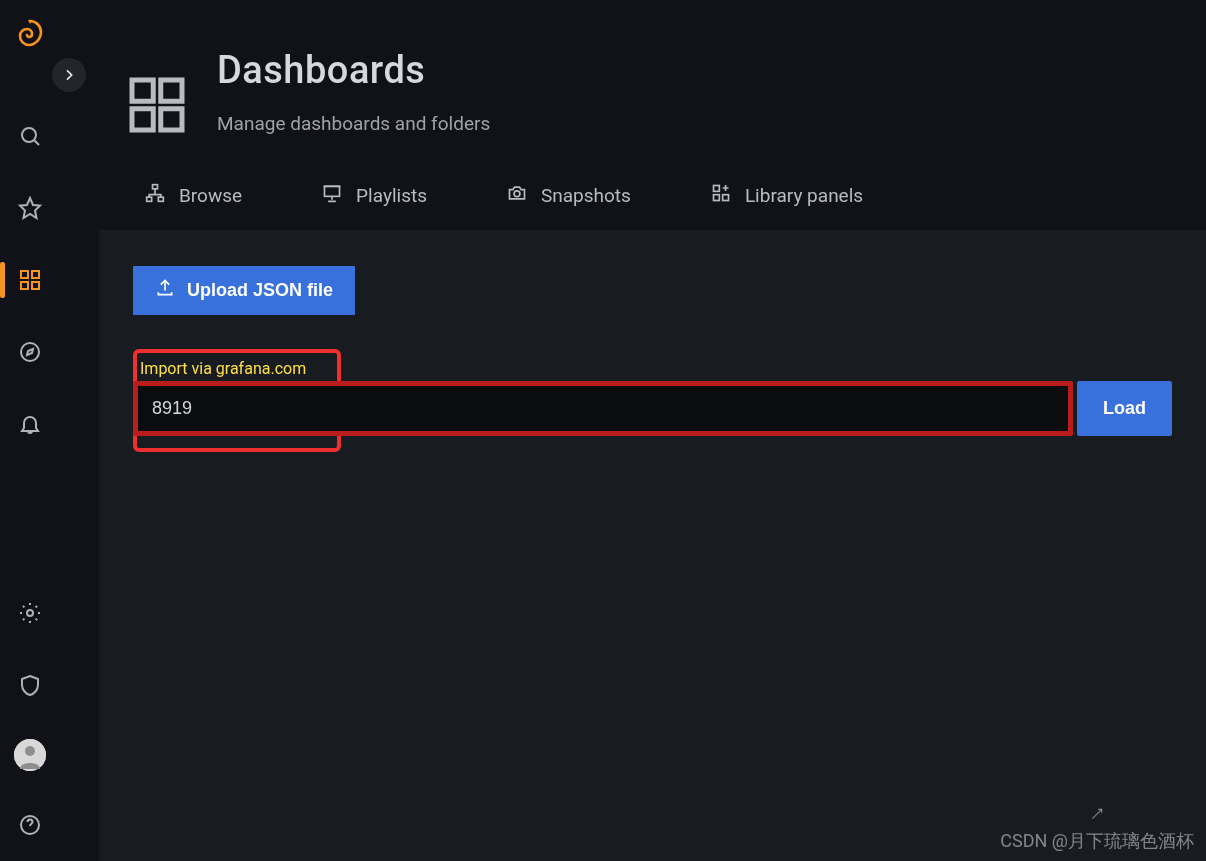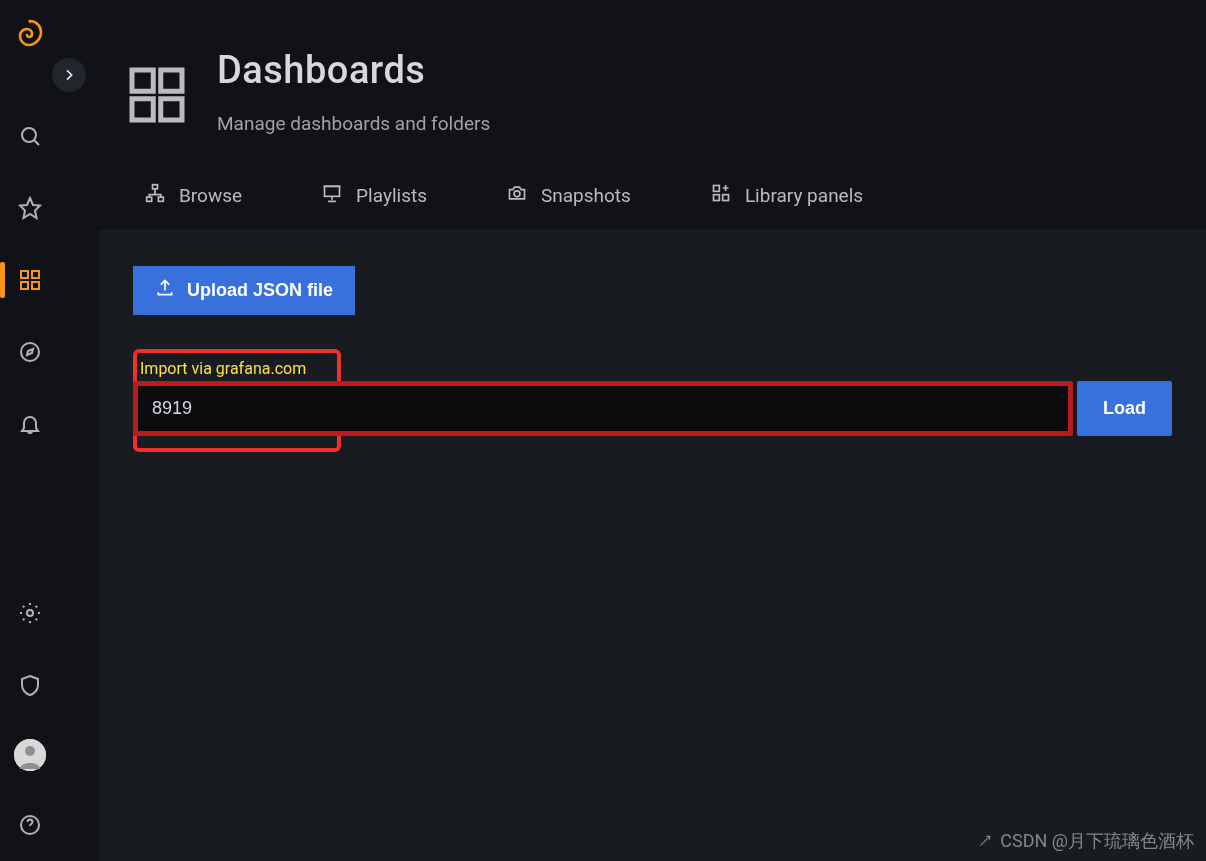--- a/index.html
+++ b/index.html
@@ -25,7 +25,7 @@
 
   
   .main { flex: 1; height: 100%; background: #111217; display: flex; flex-direction: column; }
-  .header { display: flex; align-items: center; gap: 30px; padding: 48px 0 0 52px; }
+  .header { display: flex; align-items: flex-end; gap: 30px; padding: 48px 0 0 52px; }
   .header .big-icon { width: 60px; height: 60px; margin-top: 6px; }
   .header .big-icon svg { width: 60px; height: 60px; stroke: #b9bbc0; fill: none; stroke-width: 2; }
   .header h1 { font-size: 38px; font-weight: 500; color: #d6d8dd; letter-spacing: .5px; }

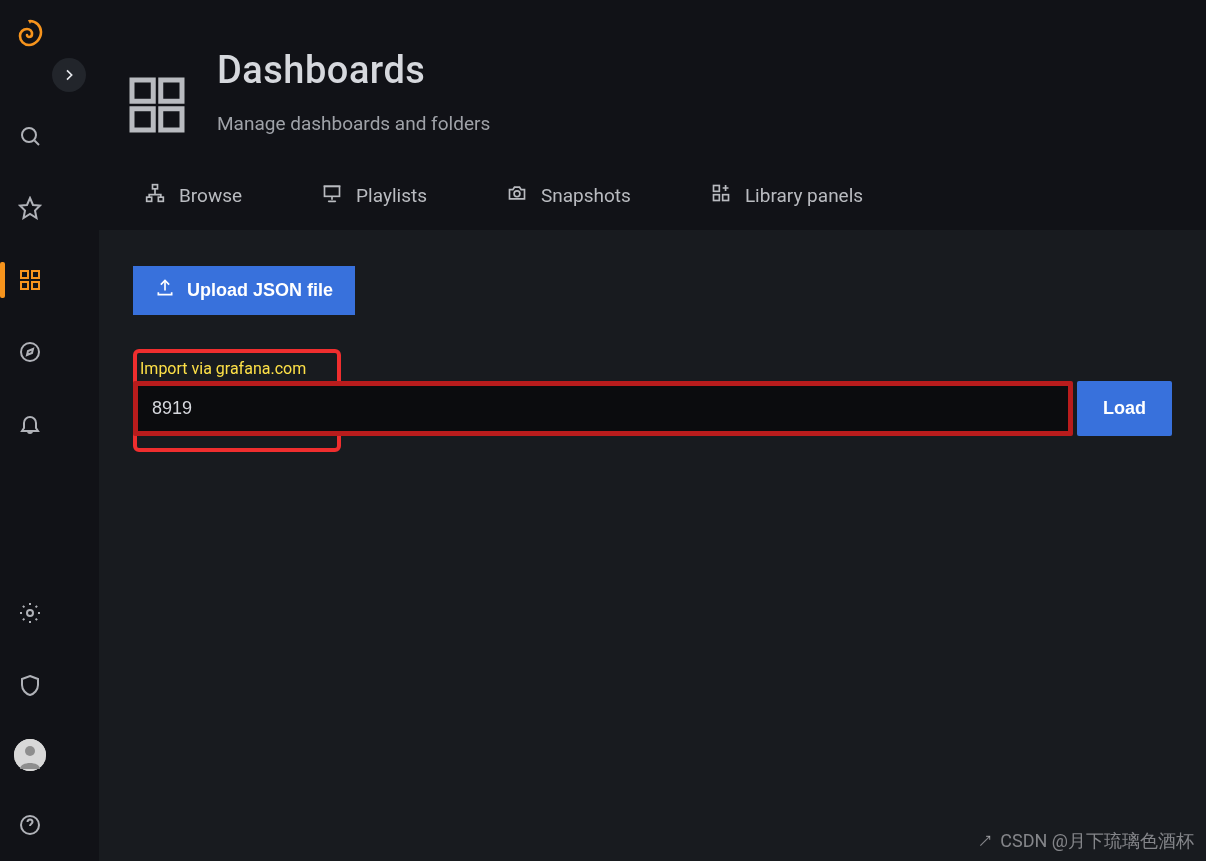--- a/index.html
+++ b/index.html
@@ -53,7 +53,7 @@
 
   .json-textarea { width: 100%; height: 320px; background: #0b0c0e; border: 1px solid #2d3136; border-radius: 2px; resize: none; color: #d6d8dd; font-size: 15px; padding: 10px; outline: none; font-family: inherit; }
 
-  .watermark { position: fixed; right: 12px; bottom: 8px; font-size: 18px; color: rgba(220,220,224,.55); display:flex; align-items:center; gap:8px; pointer-events:none;}
+  .watermark { position: fixed; right: 12px; bottom: 8px; font-size: 18px; color: rgba(220,220,224,.55); display:flex; align-items:center; gap:8px; pointer-events:none;flex-direction:column;}
   .watermark svg { width:14px; height:14px; stroke: rgba(220,220,224,.55); fill:none; stroke-width:2;}
 </style>
 </head>

